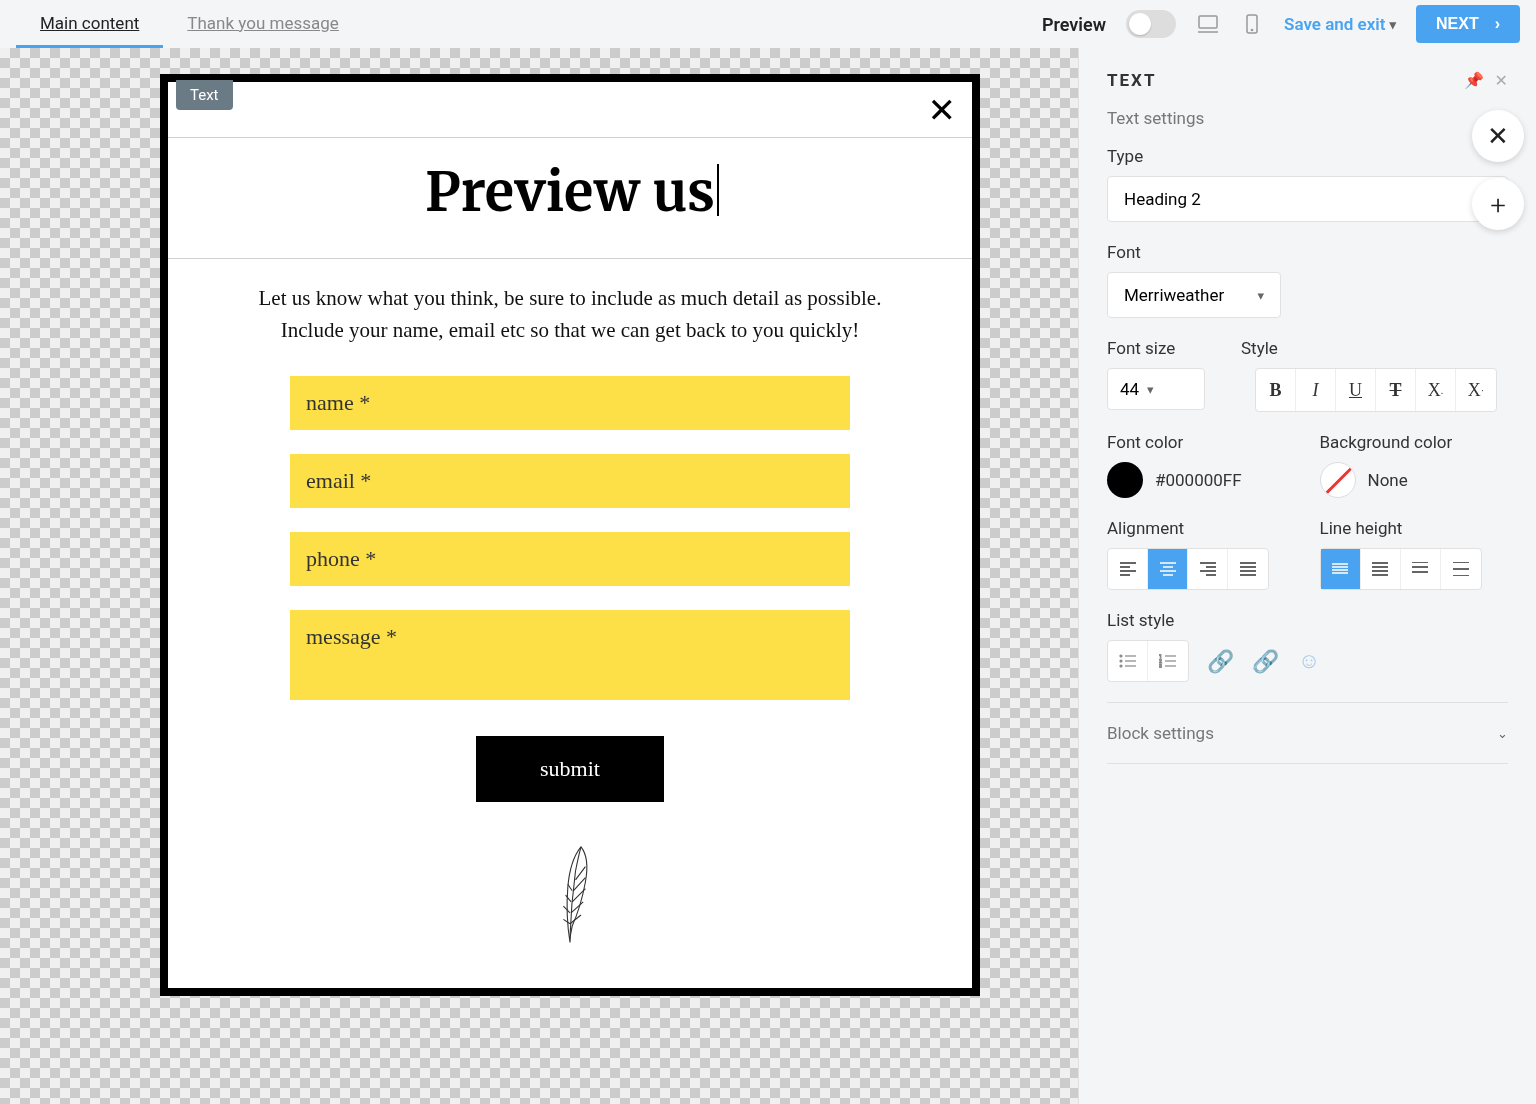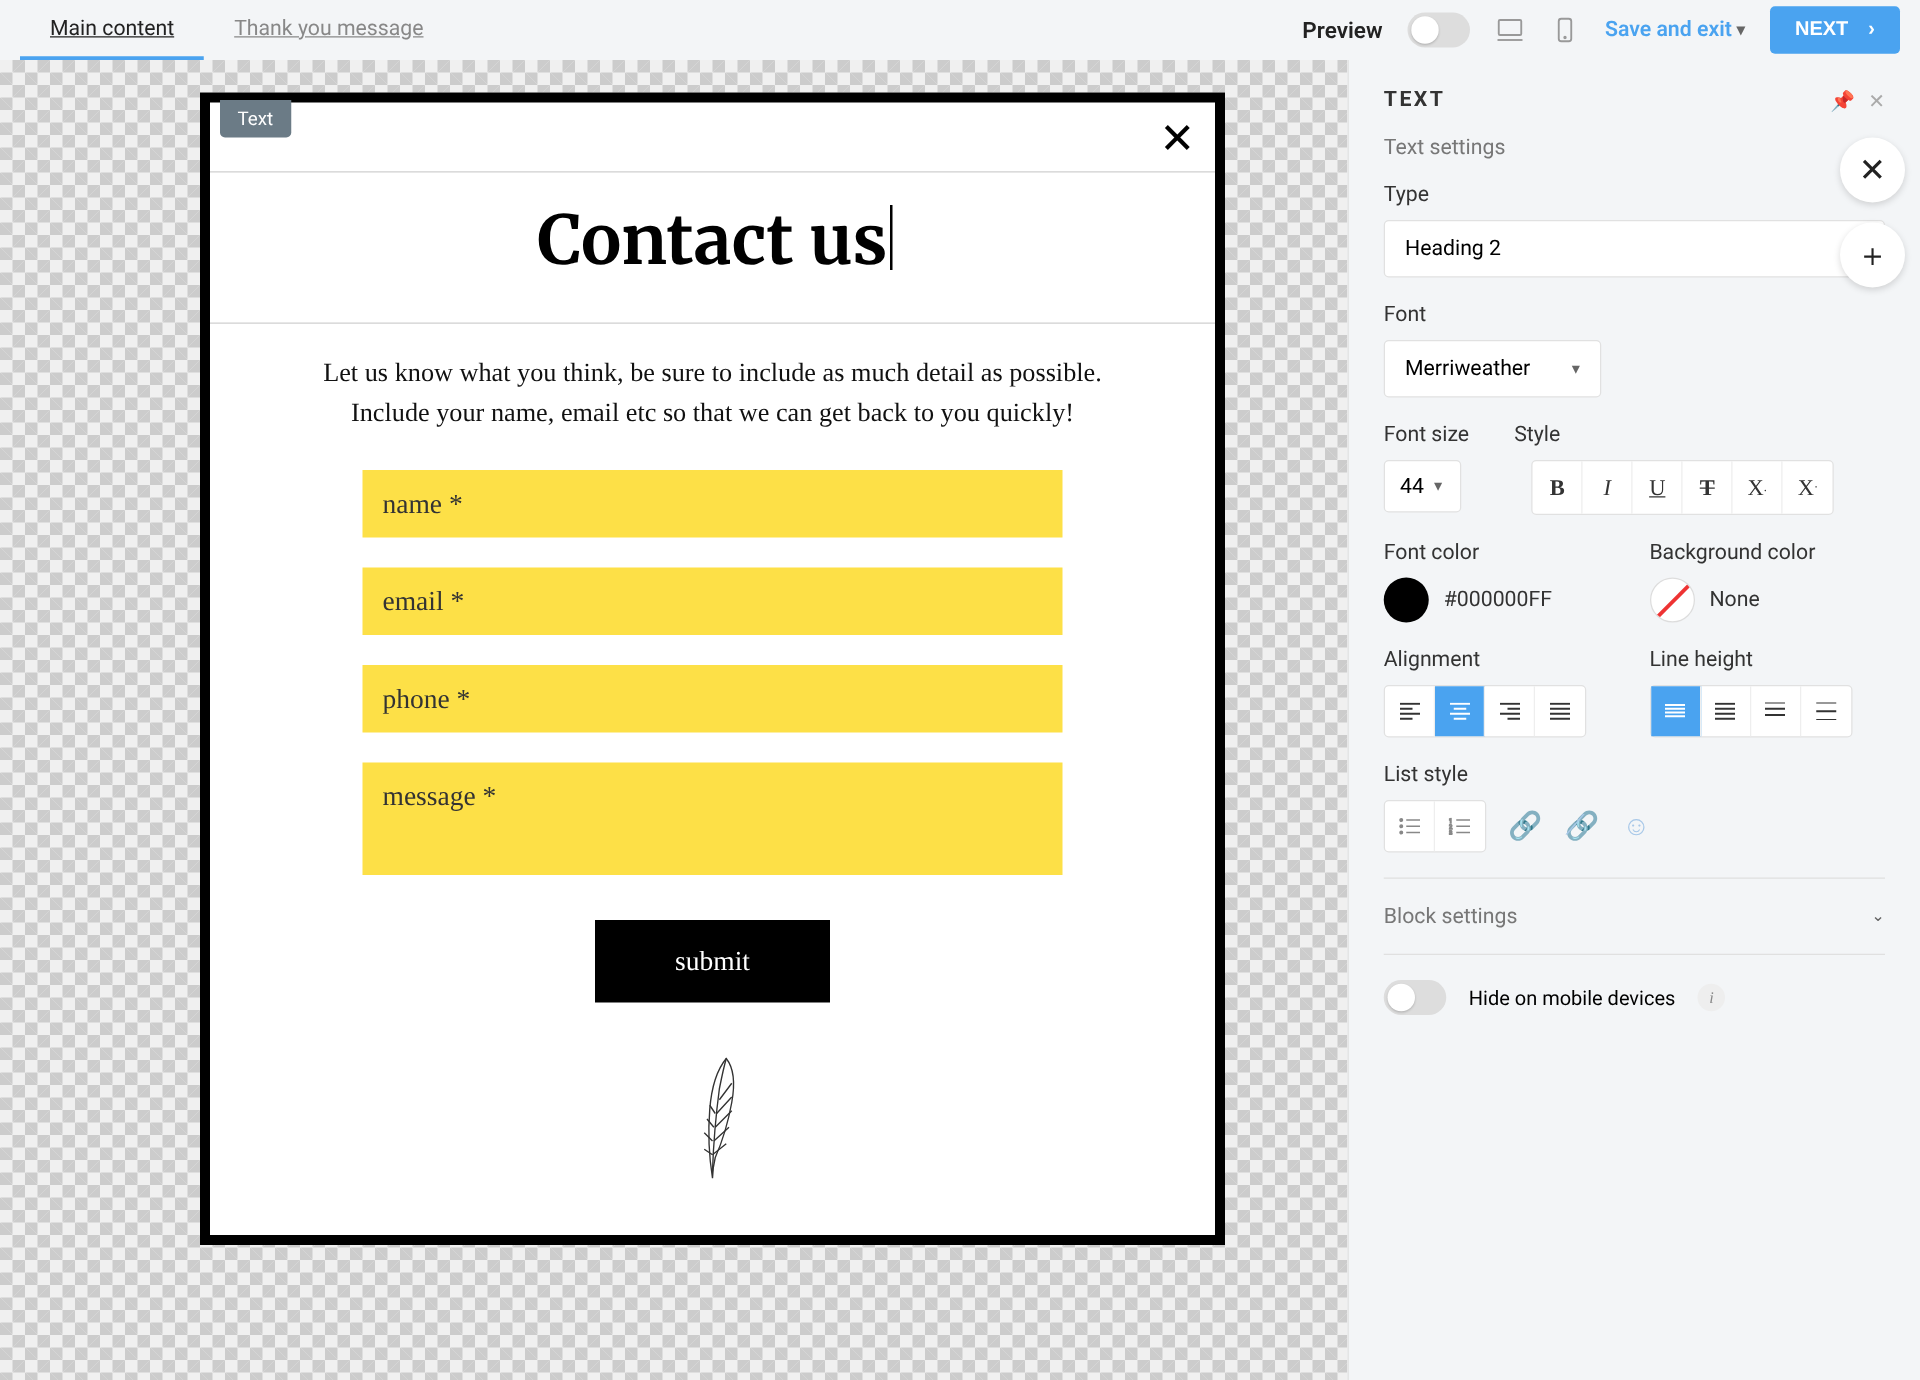--- a/index.html
+++ b/index.html
@@ -123,7 +123,7 @@
         <div class="close-x">✕</div>
       </div>
       <div class="popup-title-block">
-        <div class="popup-title">Contact us</div>
+        <div class="popup-title">Preview us</div>
       </div>
       <div class="popup-body">
         <p class="popup-desc">Let us know what you think, be sure to include as much detail as possible. Include your name, email etc so that we can get back to you quickly!</p>

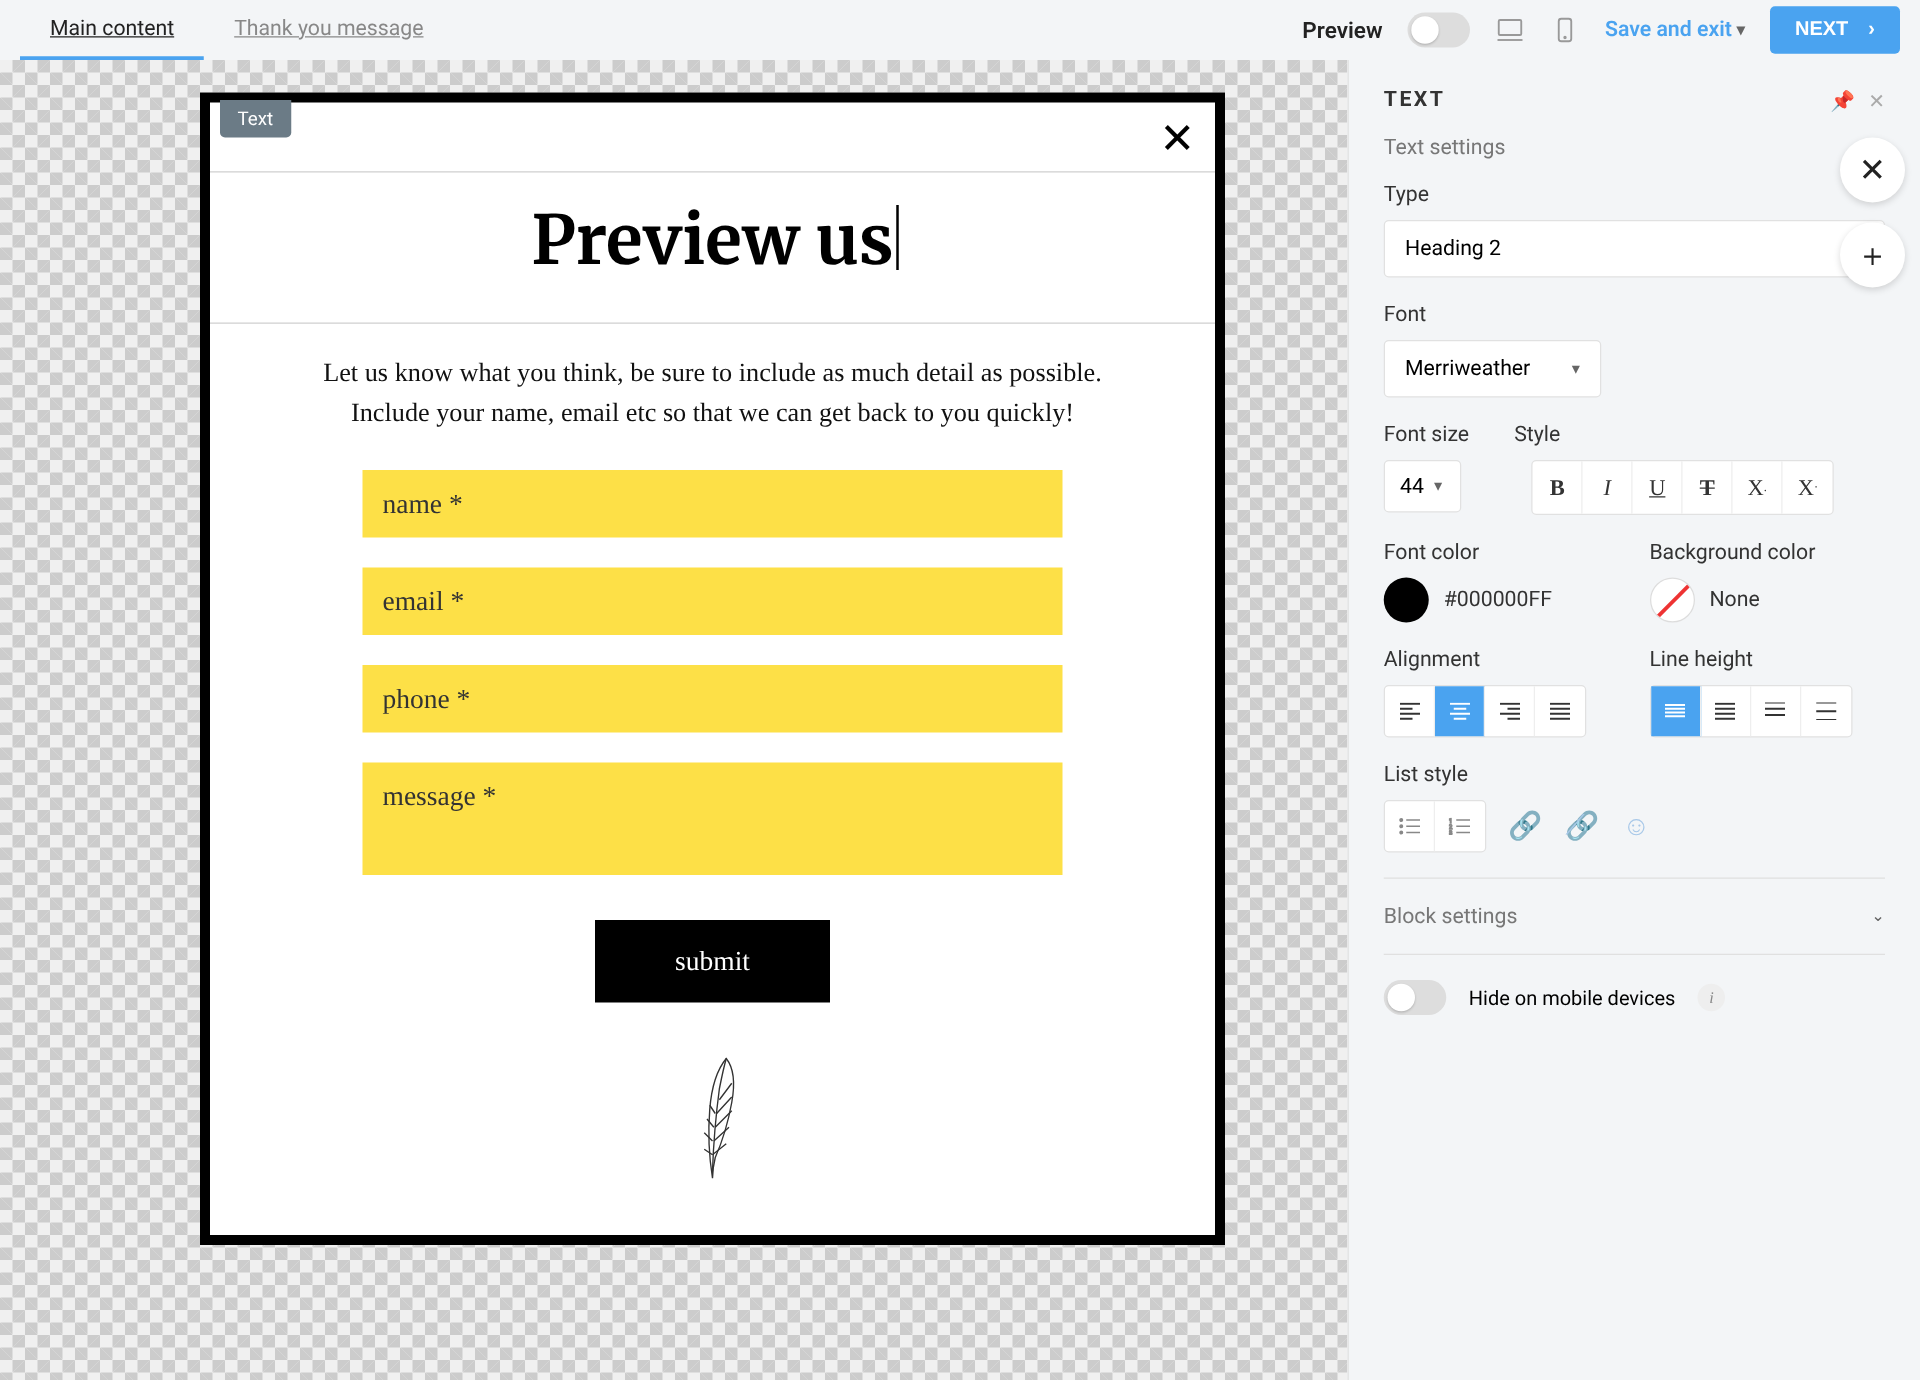--- a/index.html
+++ b/index.html
@@ -51,7 +51,7 @@
 .select.small { width: 174px; display: inline-flex; }
 .row { display: flex; gap: 24px; margin-bottom: 20px; }
 .col { flex: 1; }
-.size-sel { width: 62px; background: #fff; border: 1px solid #e1e1e1; border-radius: 4px; padding: 10px 12px; font-size: 17px; display: inline-flex; align-items: center; gap: 8px; cursor: pointer; }
+.size-sel { width: 98px; background: #fff; border: 1px solid #e1e1e1; border-radius: 4px; padding: 10px 12px; font-size: 17px; display: inline-flex; align-items: center; gap: 8px; cursor: pointer; }
 .style-btns { display: inline-flex; background: #fff; border: 1px solid #e1e1e1; border-radius: 4px; margin-left: 14px; }
 .style-btn { width: 40px; height: 42px; display: flex; align-items: center; justify-content: center; font-family: Georgia, serif; font-size: 18px; cursor: pointer; color: #333; border-right: 1px solid #eee; }
 .style-btn:last-child { border-right: none; }

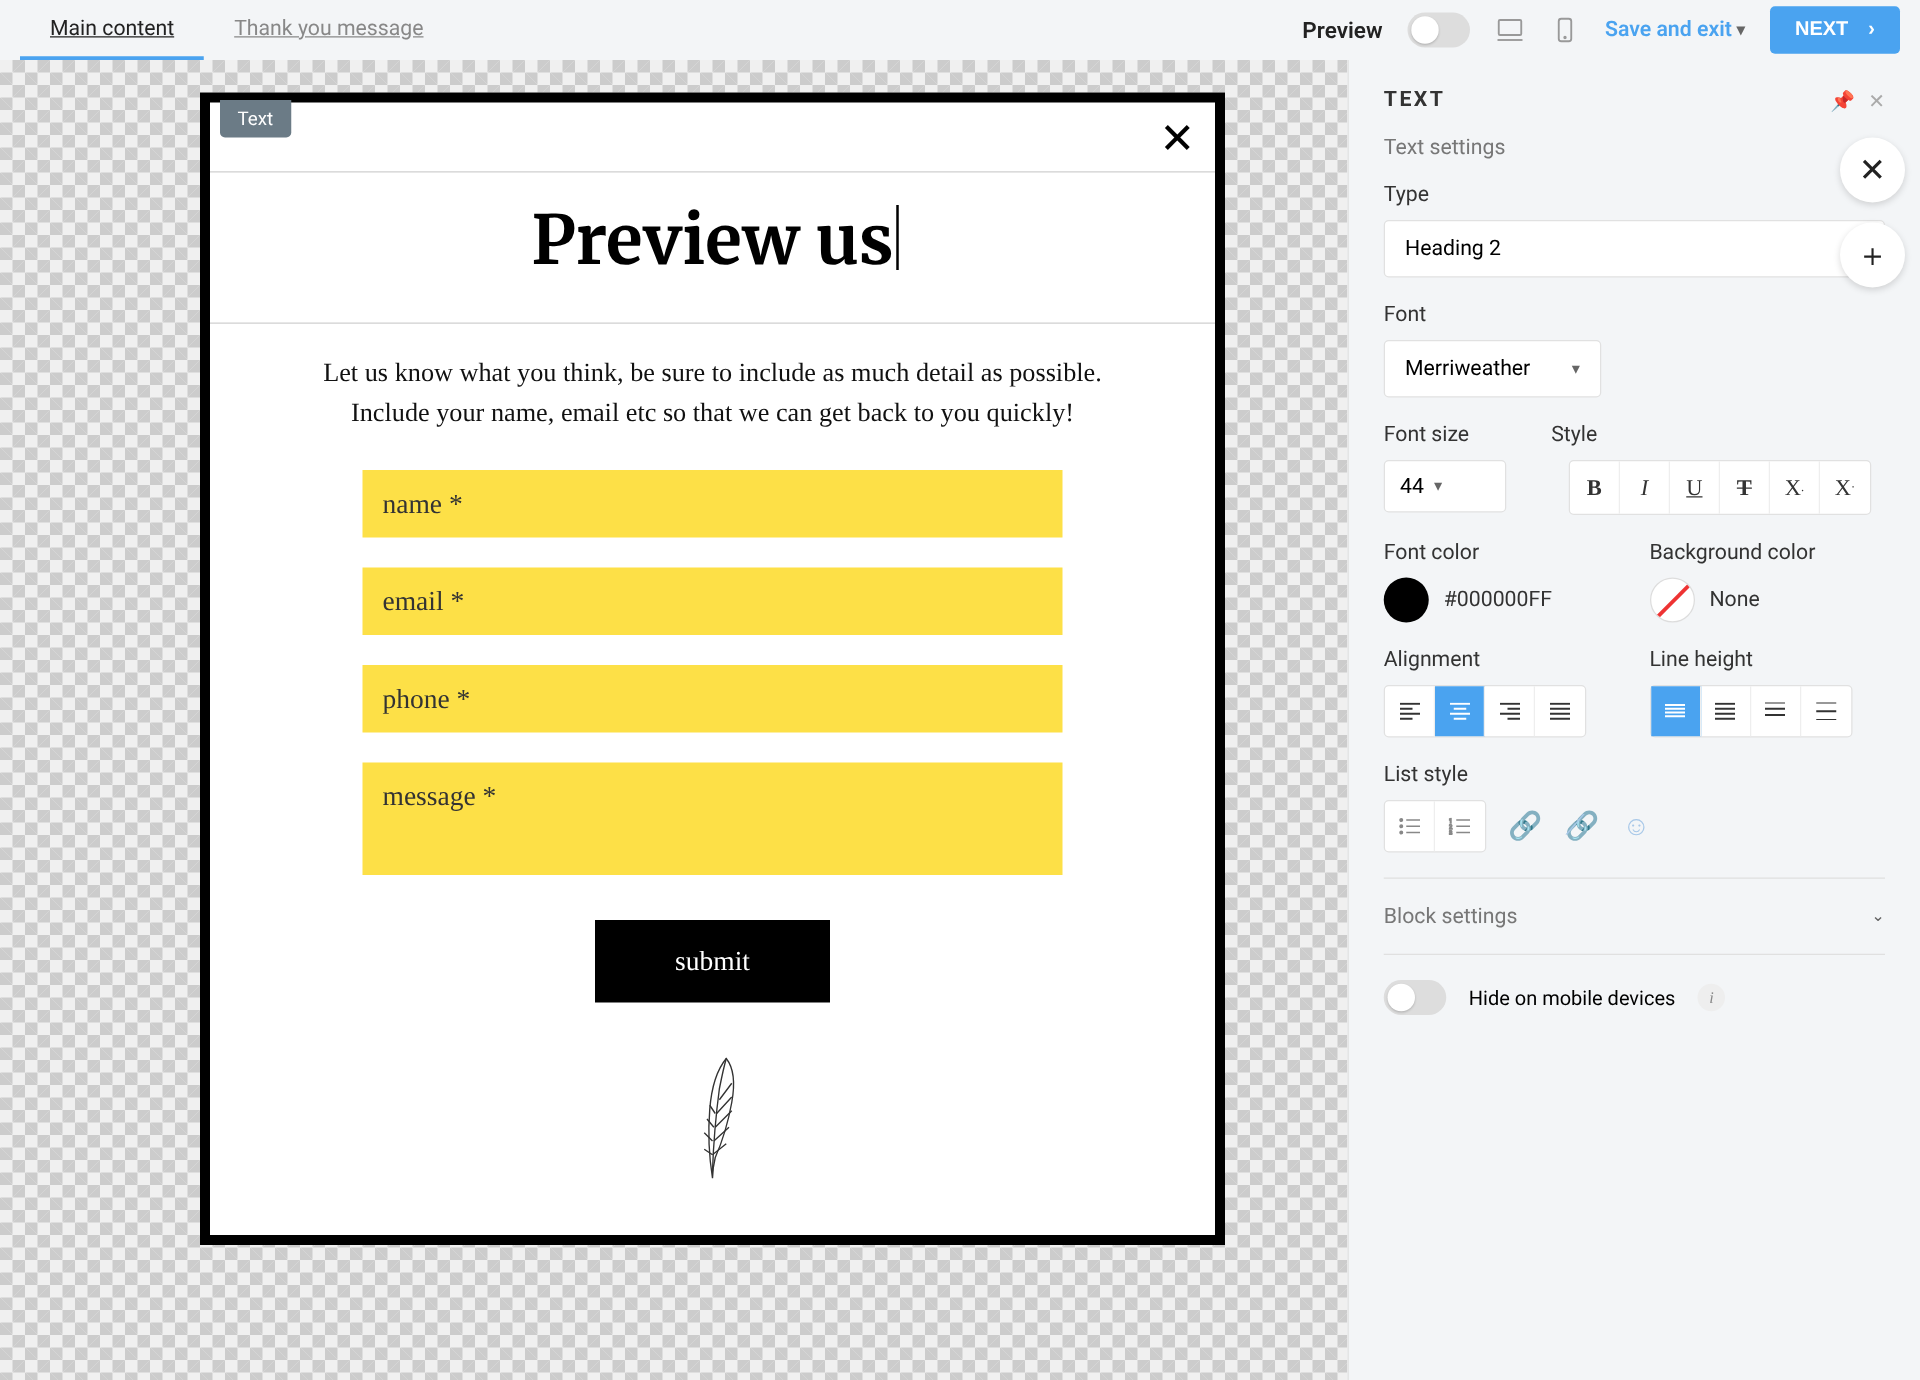--- a/index.html
+++ b/index.html
@@ -301,11 +301,6 @@
 
     <hr class="divider">
 
-    <div class="hide-row">
-      <div class="toggle"></div>
-      <span>Hide on mobile devices</span>
-      <span class="info-ic">i</span>
-    </div>
   </div>
 </div>
 

